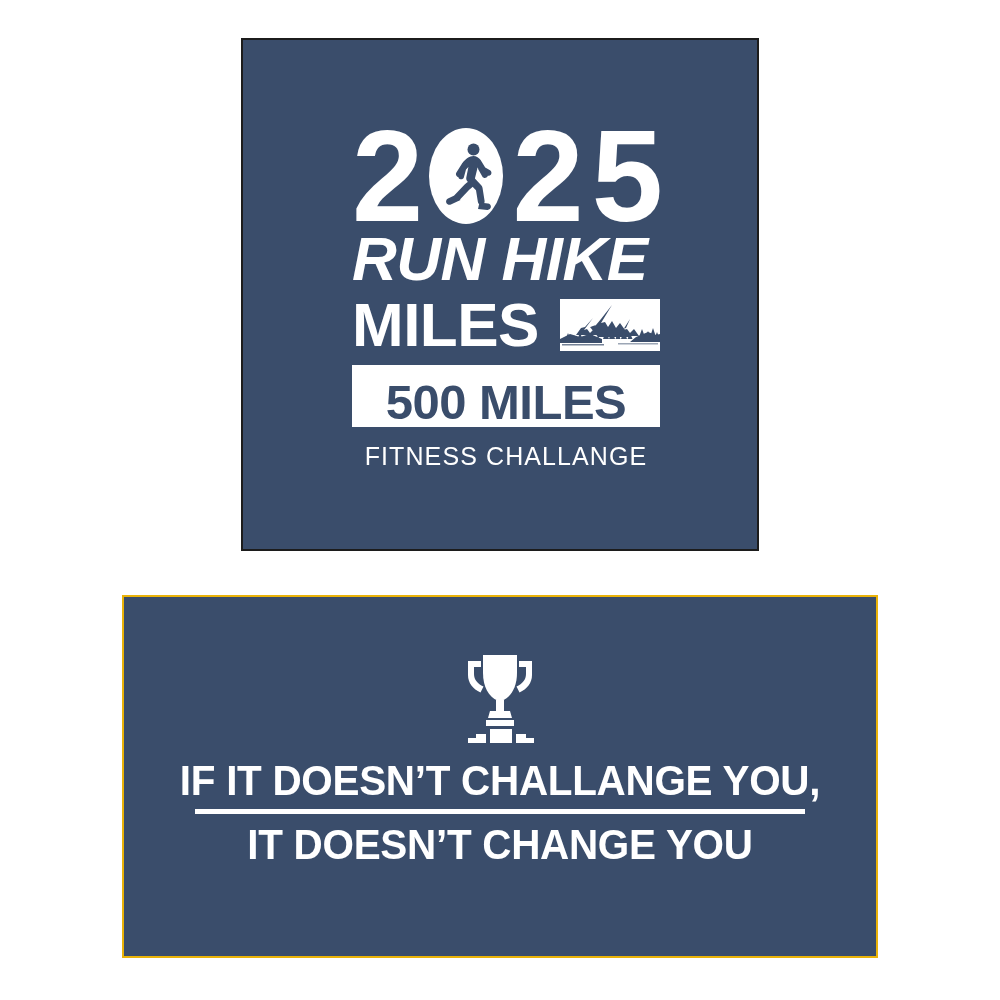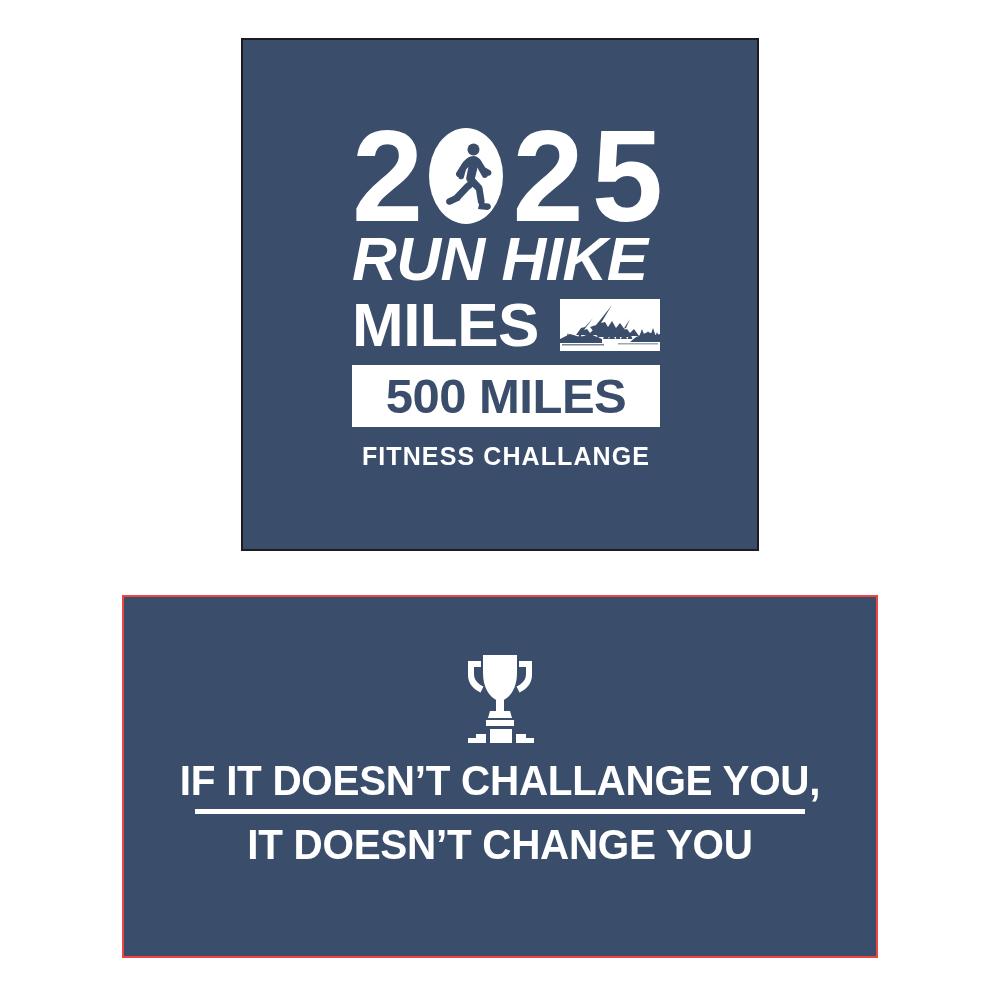--- a/index.html
+++ b/index.html
@@ -138,7 +138,7 @@
     height: 62px;
     background: #ffffff;
     display: flex;
-    align-items: center;
+    align-items: flex-end;
     justify-content: center;
   }
   #miles-text {

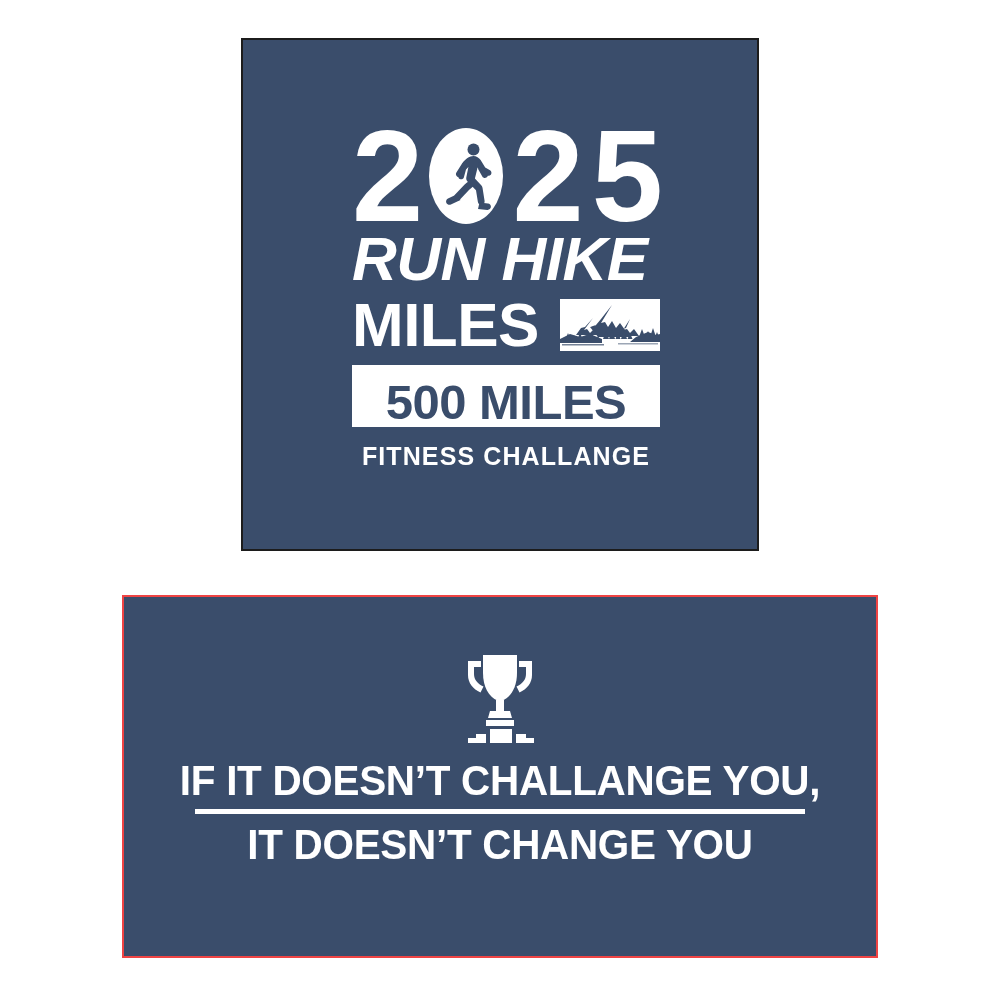--- a/index.html
+++ b/index.html
@@ -159,7 +159,7 @@
     text-align: center;
   }
   #subtitle-text {
-    font-weight: bold;
+    font-weight: normal;
     font-size: 25px;
     line-height: 28px;
     color: #ffffff;

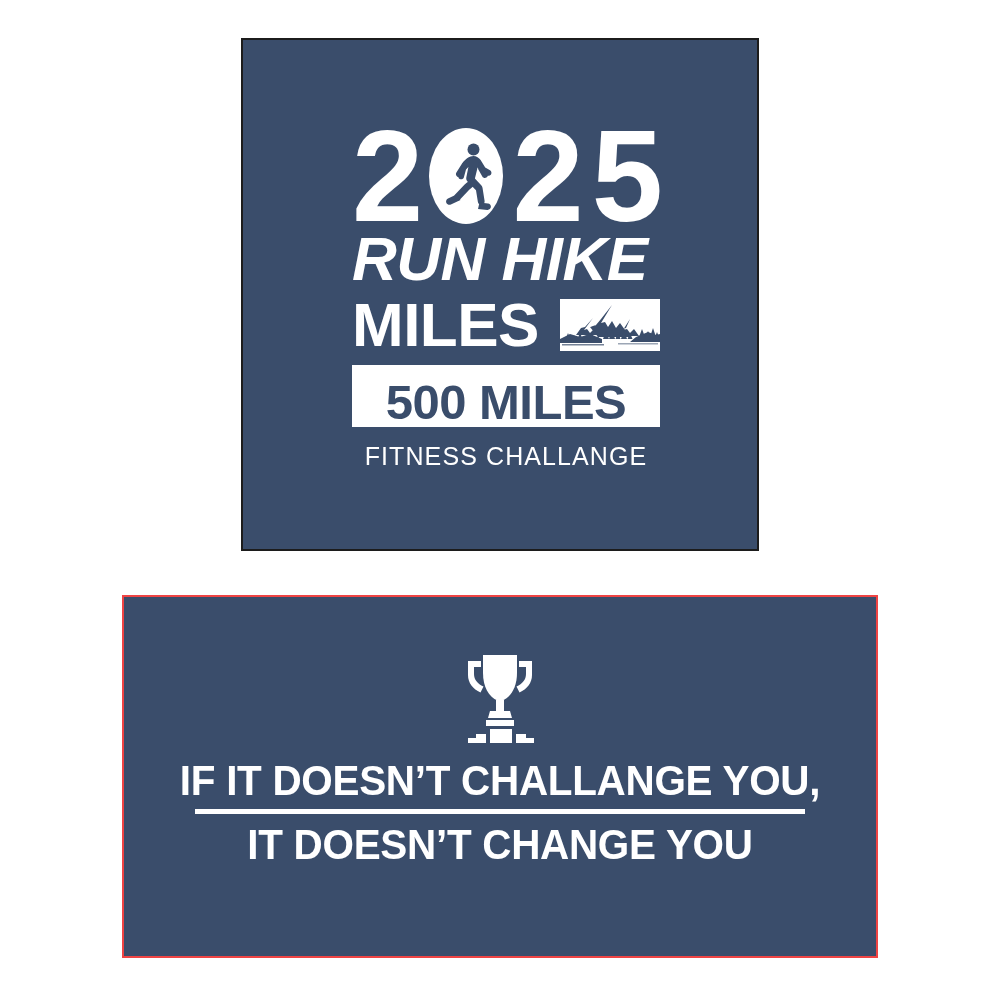--- a/index.html
+++ b/index.html
@@ -175,7 +175,7 @@
     width: 756px;
     height: 363px;
     background: #3a4d6b;
-    border: 2px solid #ef4444;
+    border: 2px solid #eab308;
     box-sizing: border-box;
     overflow: hidden;
   }

